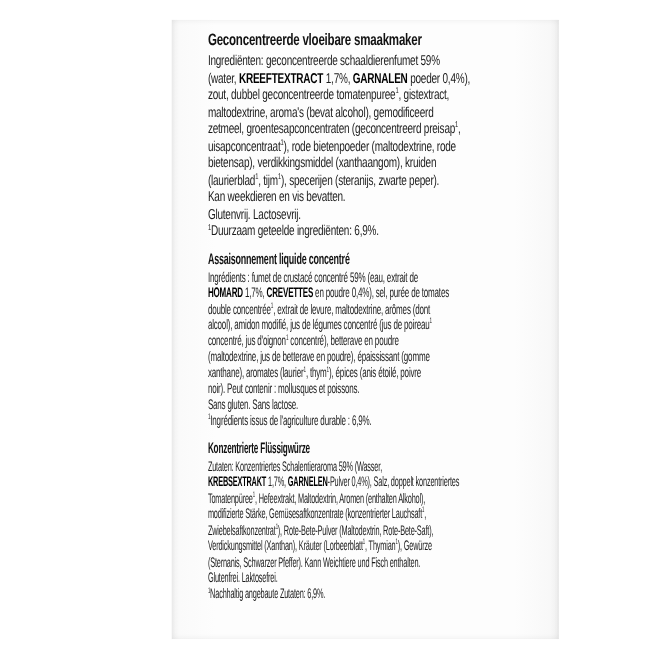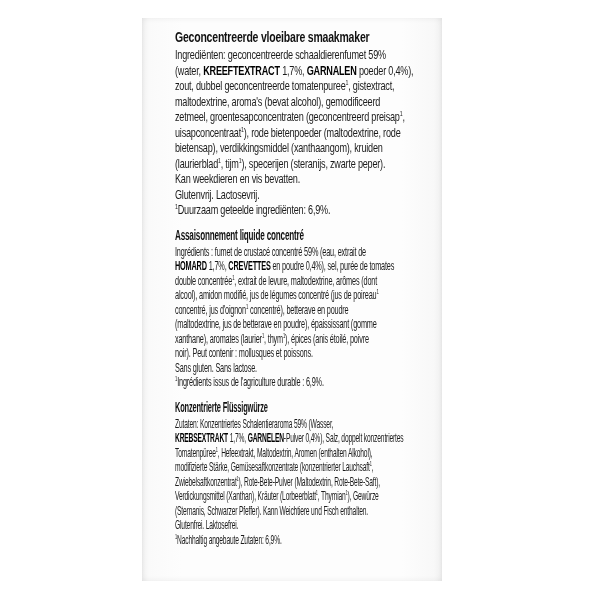--- a/index.html
+++ b/index.html
@@ -19,9 +19,9 @@
   }
   .label {
     position: absolute;
-    left: 142px;
+    left: 156px;
     top: 18px;
-    width: 300px;
+    width: 352px;
     height: 563px;
     background: linear-gradient(90deg, #f0f0f0 0px, #fafafa 7px, #fdfdfd 40px,
                 #fdfdfd calc(100% - 40px), #f8f8f8 calc(100% - 8px), #efefef 100%);

